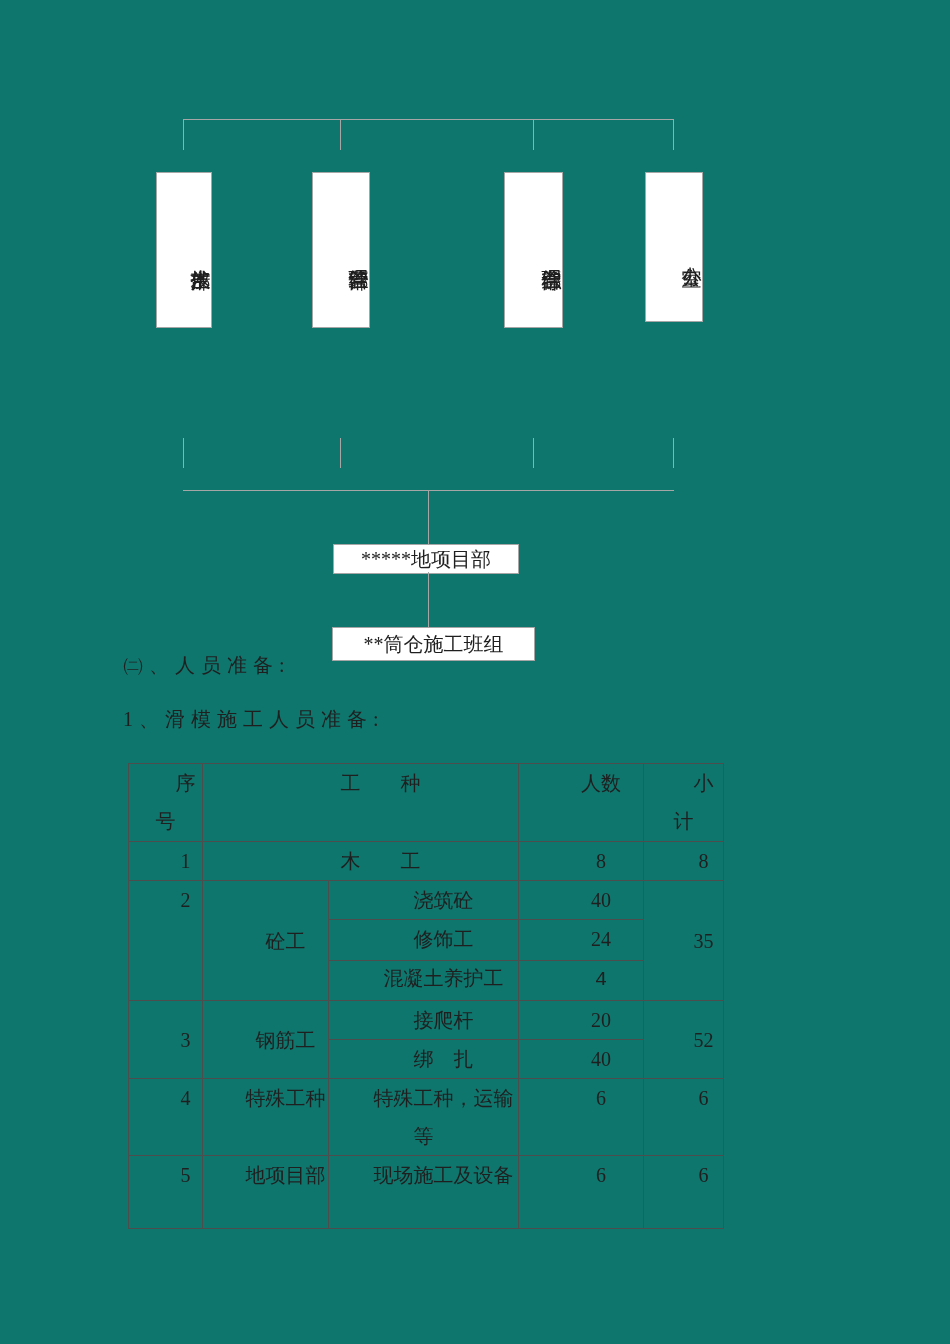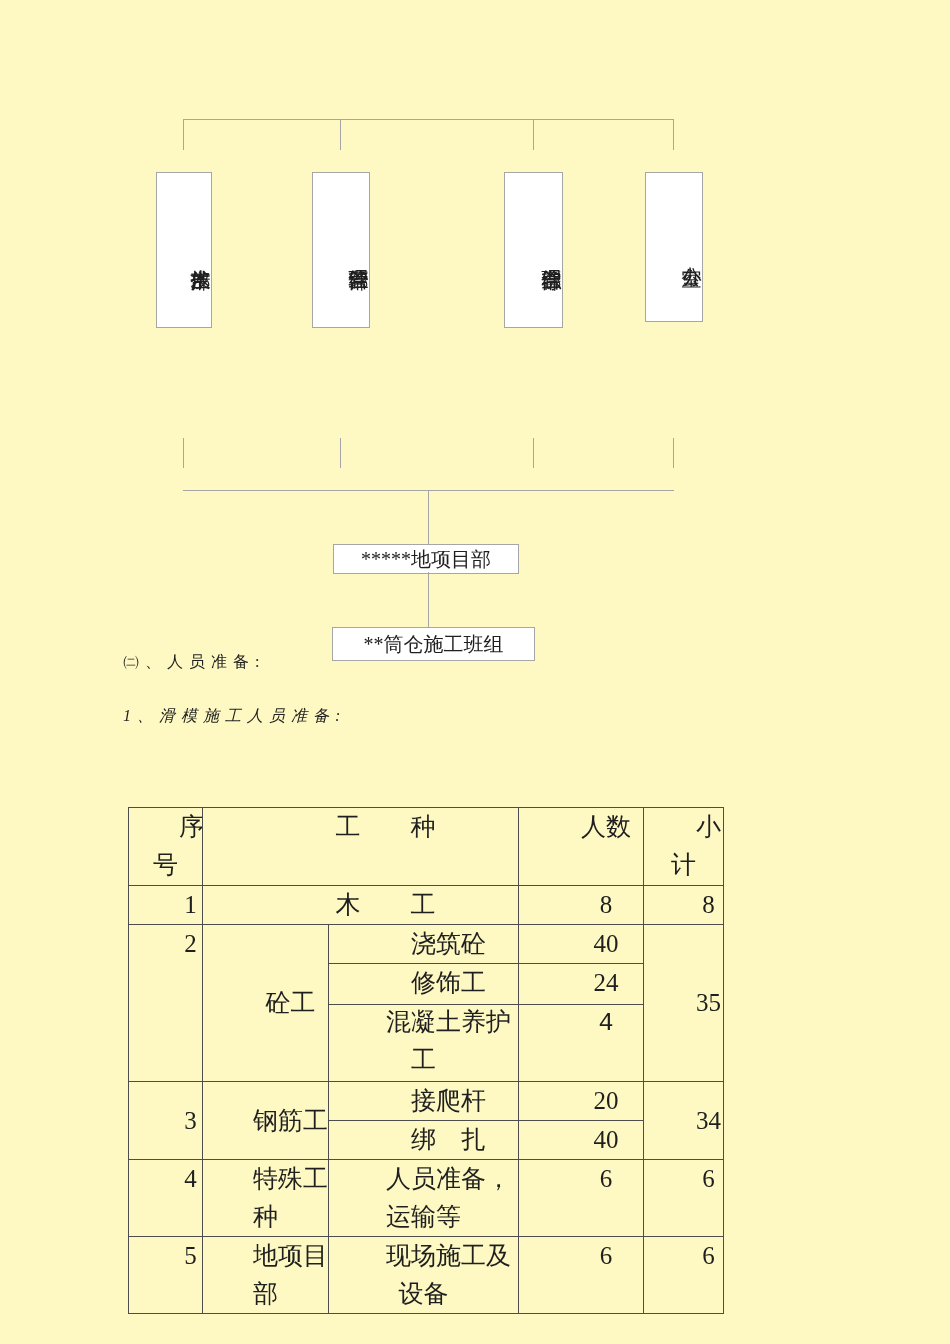--- a/index.html
+++ b/index.html
@@ -6,7 +6,7 @@
   .page{
     position:relative;
     width:950px;height:1344px;
-    background:#fef9c3;
+    background:#0f766e;
     font-family:"Liberation Serif","DejaVu Serif",serif;
     color:#1f1f1f;
     overflow:hidden;

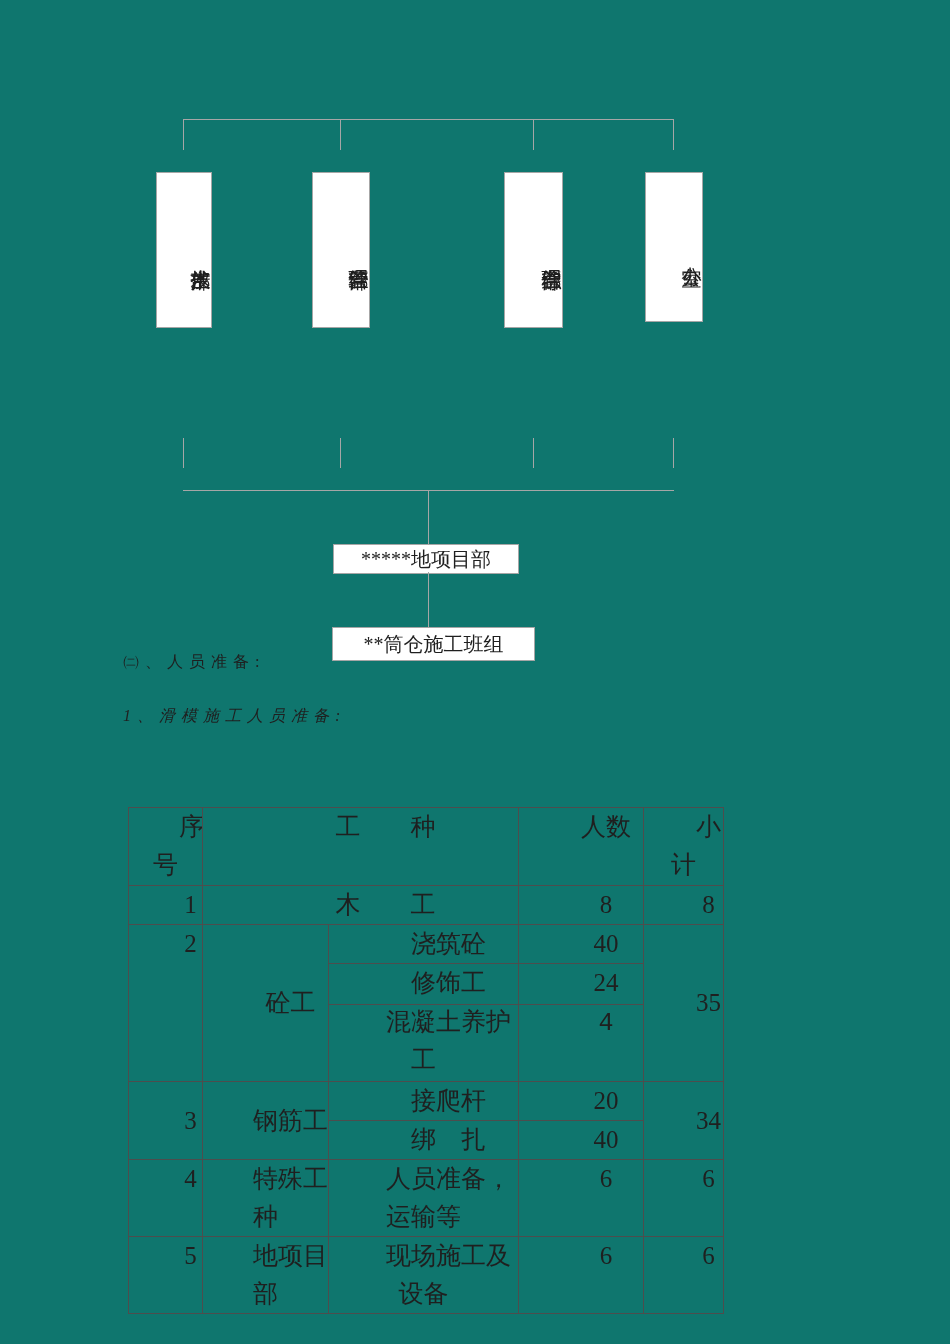--- a/index.html
+++ b/index.html
@@ -40,7 +40,7 @@
   
   .heading{
     position:absolute;
-    font-size:16px;
+    font-size:20px;
     letter-spacing:6px;
     white-space:nowrap;
   }

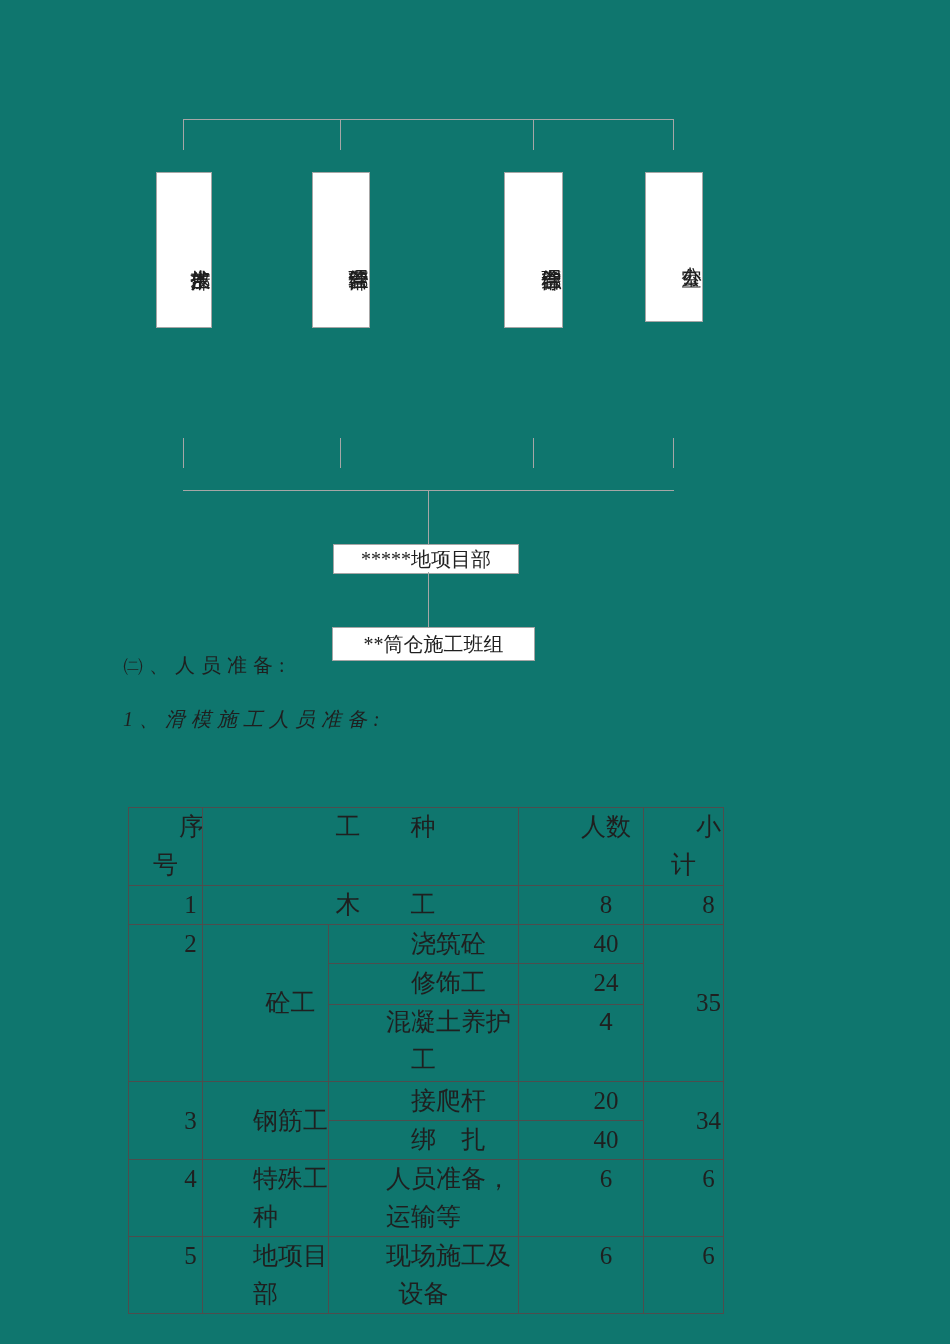--- a/index.html
+++ b/index.html
@@ -110,7 +110,7 @@
   </div>
 
   <div class="heading" style="left:123px;top:652px;">㈡、人员准备:</div>
-  <div class="heading" style="left:123px;top:706px;font-style:italic;">1、滑模施工人员准备:</div>
+  <div class="heading" style="left:123px;top:706px;">1、滑模施工人员准备:</div>
 
   <table class="staff">
     <colgroup>

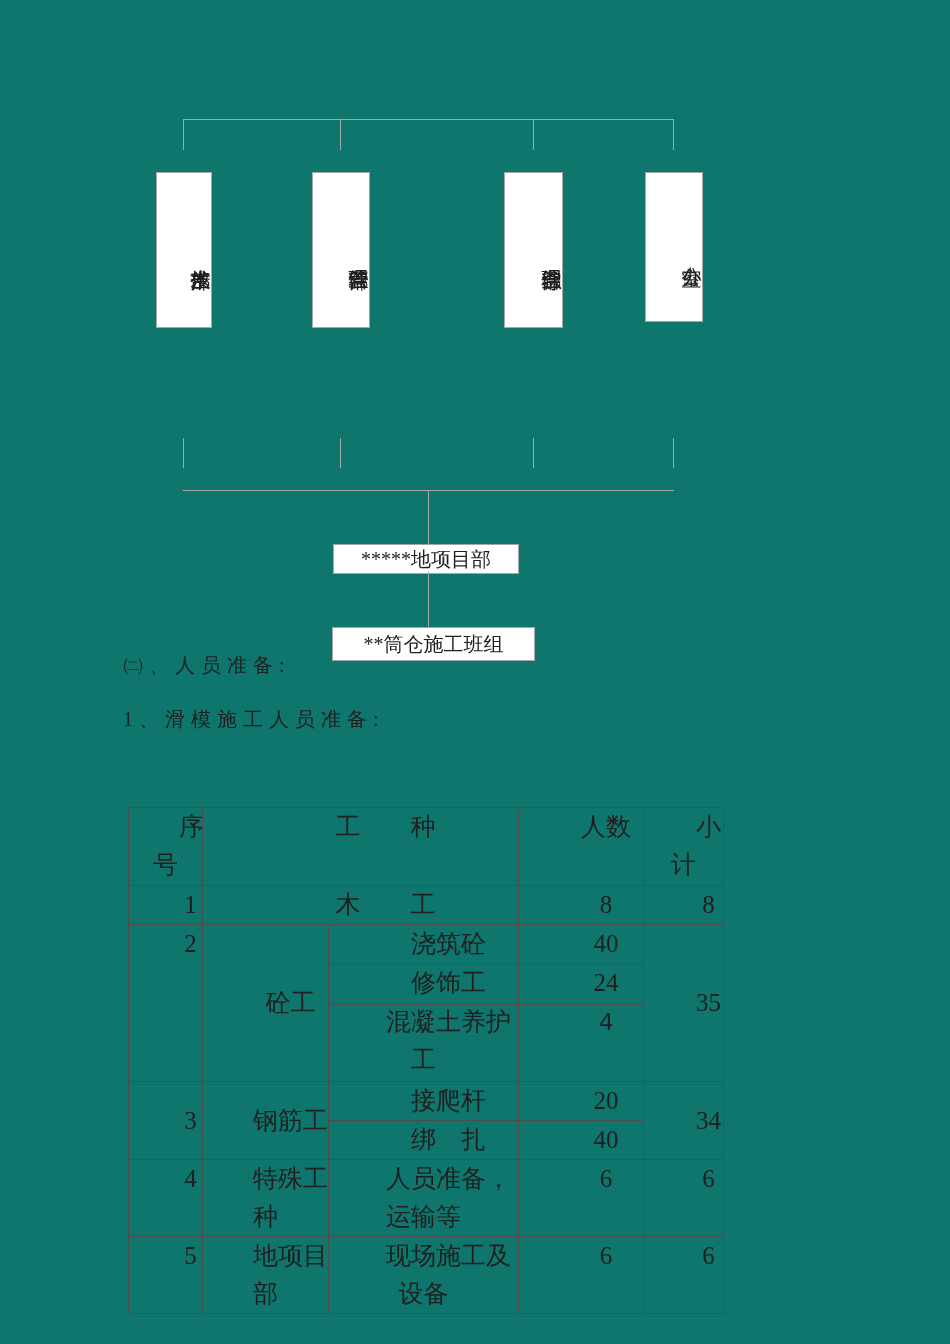--- a/index.html
+++ b/index.html
@@ -51,8 +51,7 @@
     width:595px;
     border-collapse:collapse;
     table-layout:fixed;
-    font-size:25px;
-    margin-top:44px;
+    font-size:20px;
   }
   table.staff td{
     border:1.5px solid #4d4d4d;

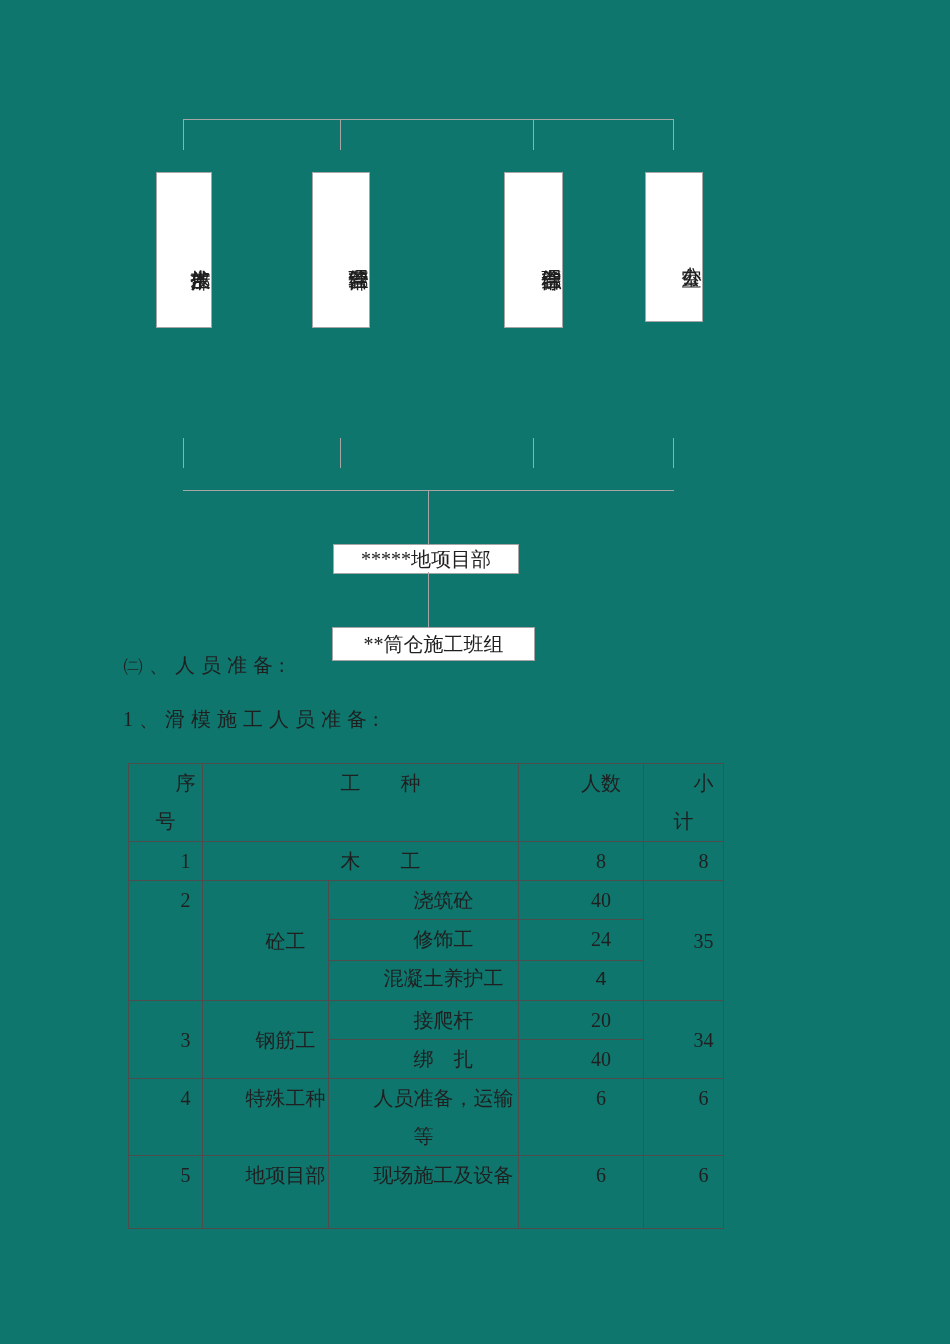--- a/index.html
+++ b/index.html
@@ -152,7 +152,7 @@
         <td rowspan="2" class="vm">钢筋工</td>
         <td>接爬杆</td>
         <td>20</td>
-        <td rowspan="2" class="vm">34</td>
+        <td rowspan="2" class="vm">52</td>
       </tr>
       <tr class="h39">
         <td>绑　扎</td>

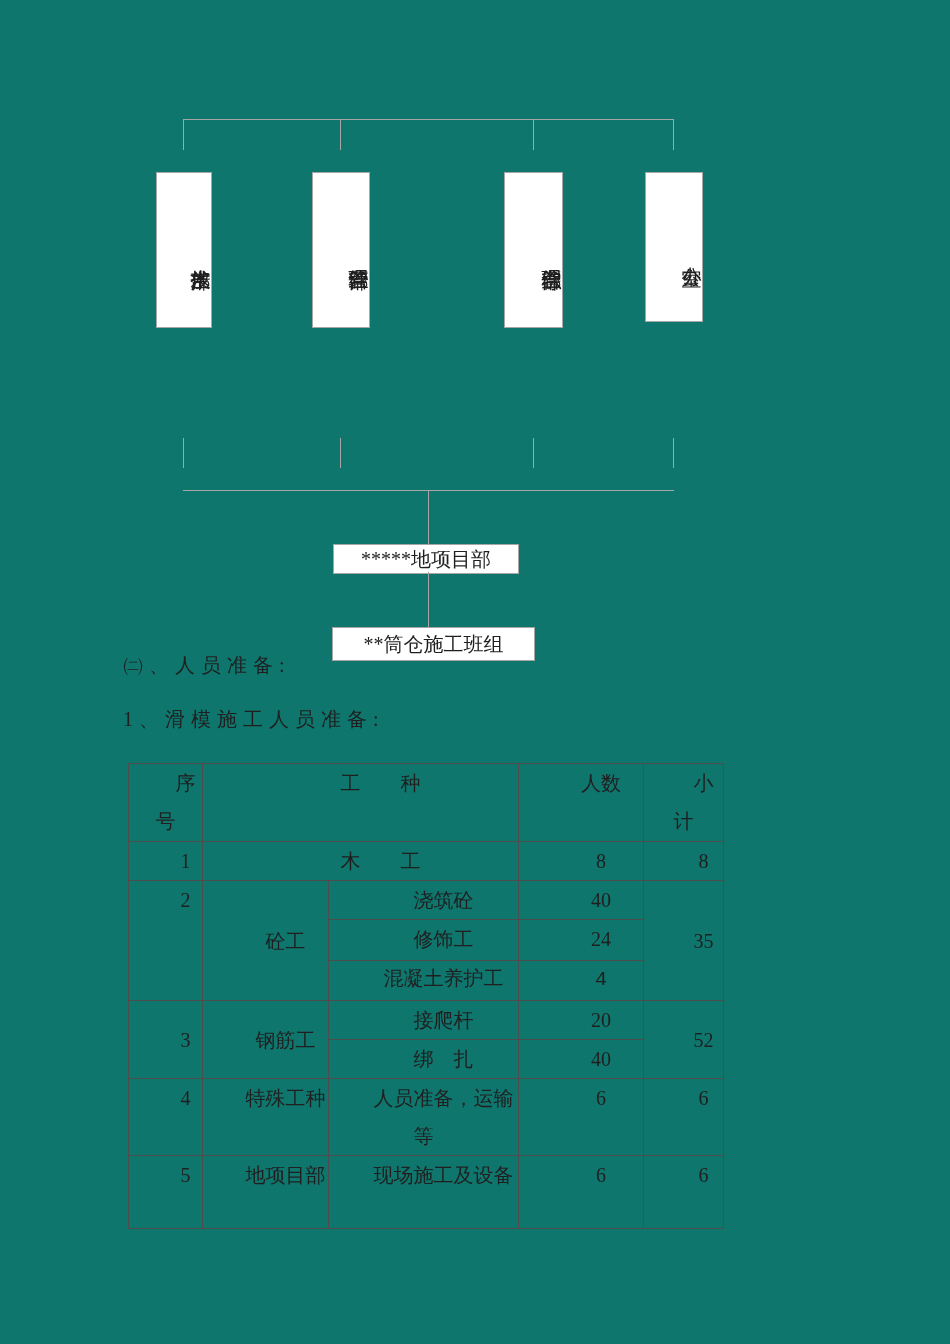--- a/index.html
+++ b/index.html
@@ -161,7 +161,7 @@
       <tr class="h76">
         <td>4</td>
         <td>特殊工种</td>
-        <td>人员准备，运输等</td>
+        <td>特殊工种，运输等</td>
         <td>6</td>
         <td>6</td>
       </tr>

